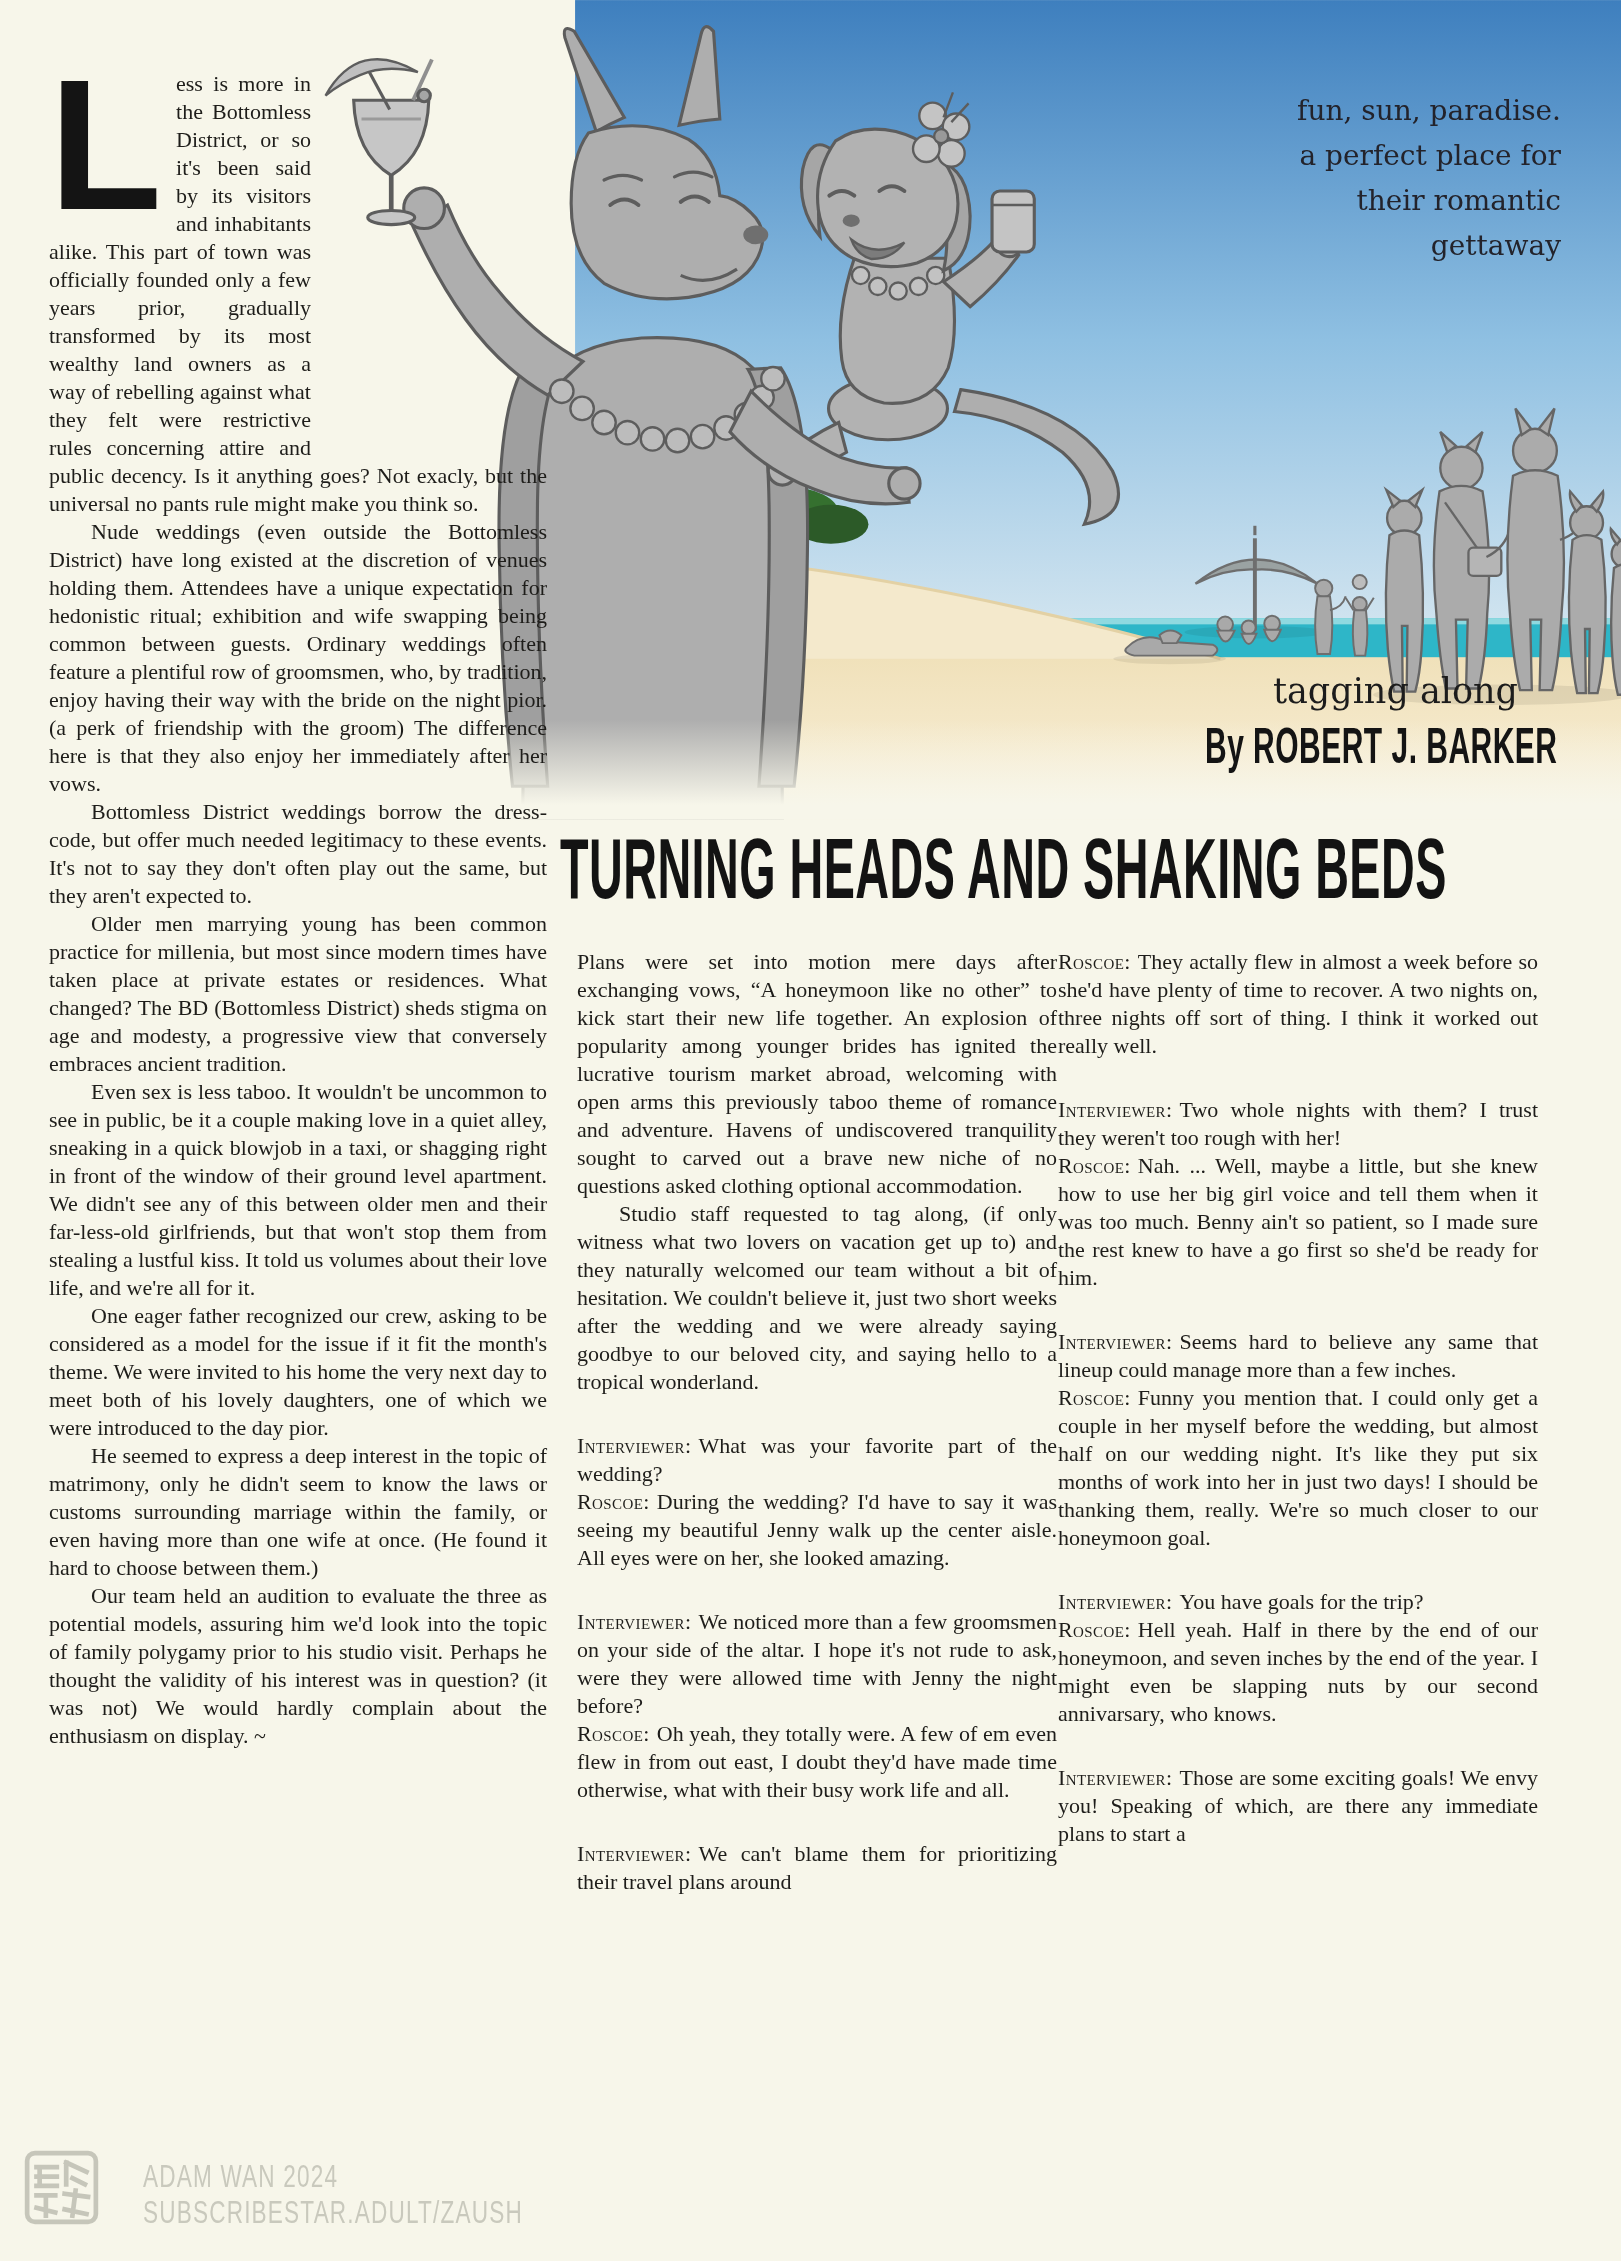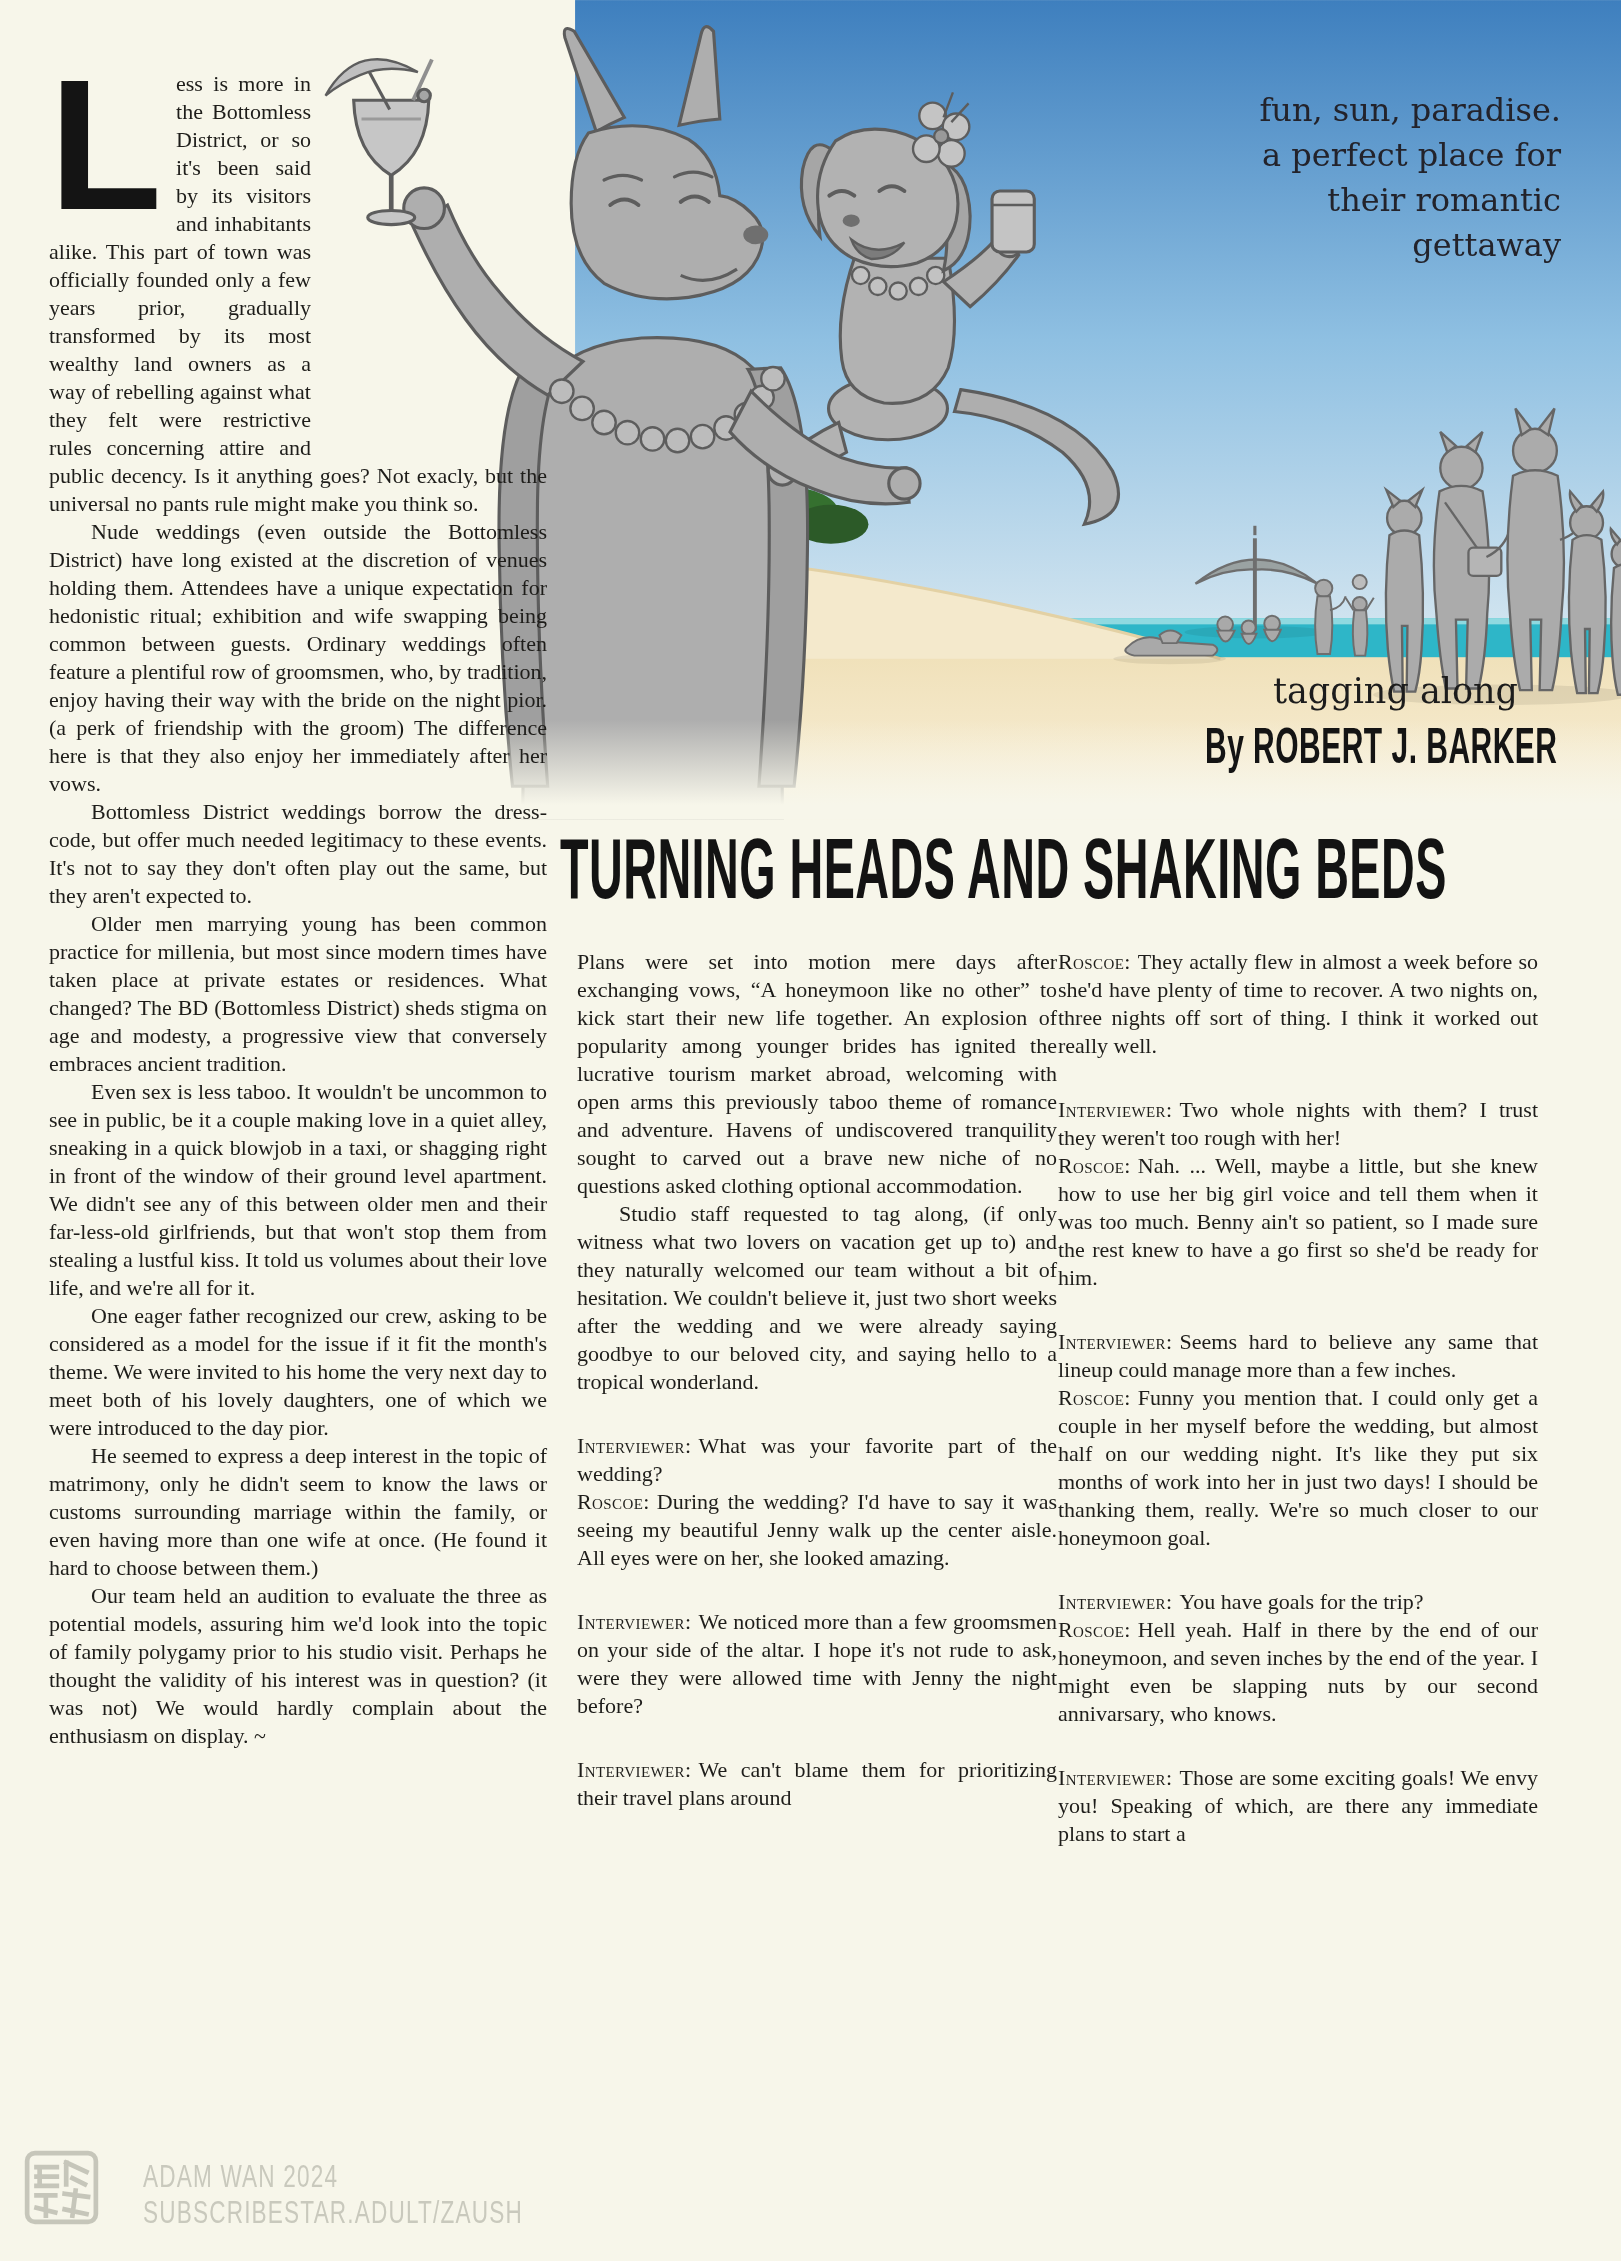--- a/index.html
+++ b/index.html
@@ -27,7 +27,7 @@
 
   #overlay{
     position:absolute;left:1056px;top:88px;width:505px;text-align:right;
-    font-family:"DejaVu Serif",serif;font-size:32px;line-height:45px;color:#23232b;
+    font-family:"DejaVu Serif",serif;font-size:28px;line-height:45px;color:#23232b;
   }
   #byline-block{position:absolute;left:970px;top:671px;width:548px;text-align:right;}
   .kicker{font-family:"DejaVu Serif",serif;font-size:35px;color:#1c1c1c;margin-bottom:6.3px;}

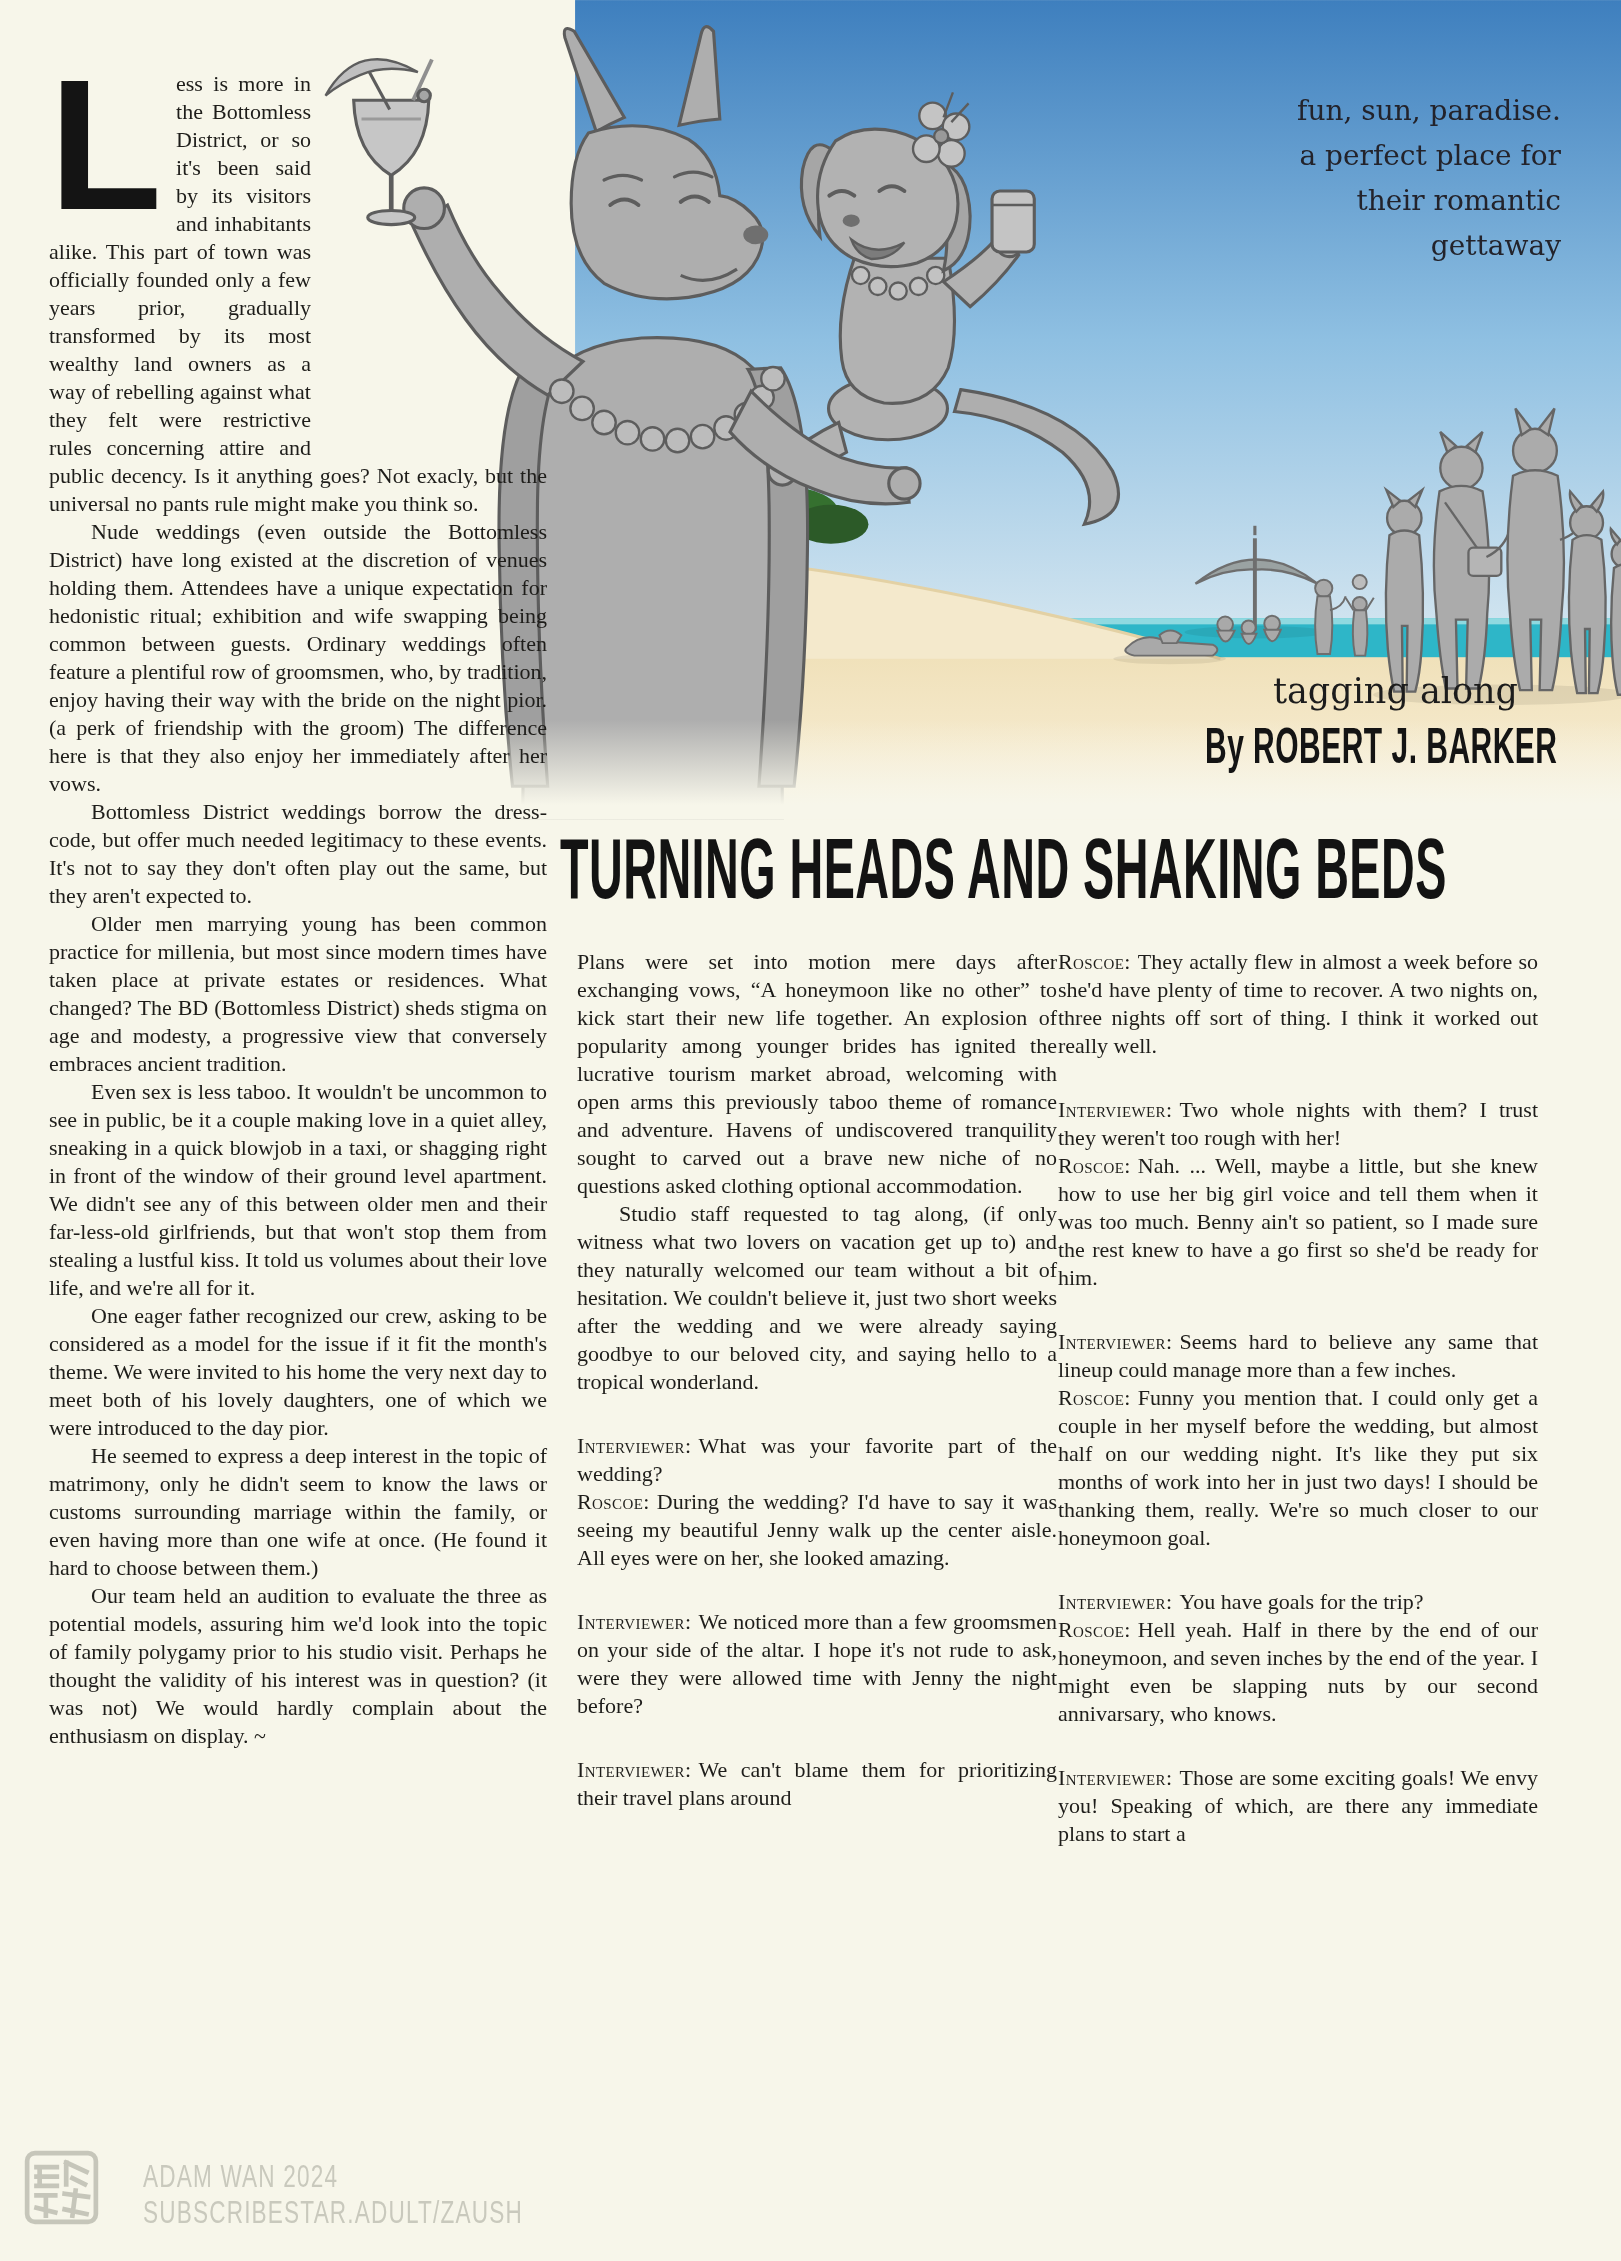--- a/index.html
+++ b/index.html
@@ -270,6 +270,7 @@
   <p class="iv"><span class="spk">Roscoe:</span><span>During the wedding? I'd have to say it was seeing my beautiful Jenny walk up the center aisle. All eyes were on her, she looked amazing.</span></p>
 
   <p class="iv gap"><span class="spk">Interviewer:</span><span>We noticed more than a few groomsmen on your side of the altar. I hope it's not rude to ask, were they were allowed time with Jenny the night before?</span></p>
+  <p class="iv"><span class="spk">Roscoe:</span><span>Oh yeah, they totally were. A few of em even flew in from out east, I doubt they'd have made time otherwise, what with their busy work life and all.</span></p>
 
   <p class="iv gap"><span class="spk">Interviewer:</span><span>We can't blame them for prioritizing their travel plans around</span></p>
 </div>

